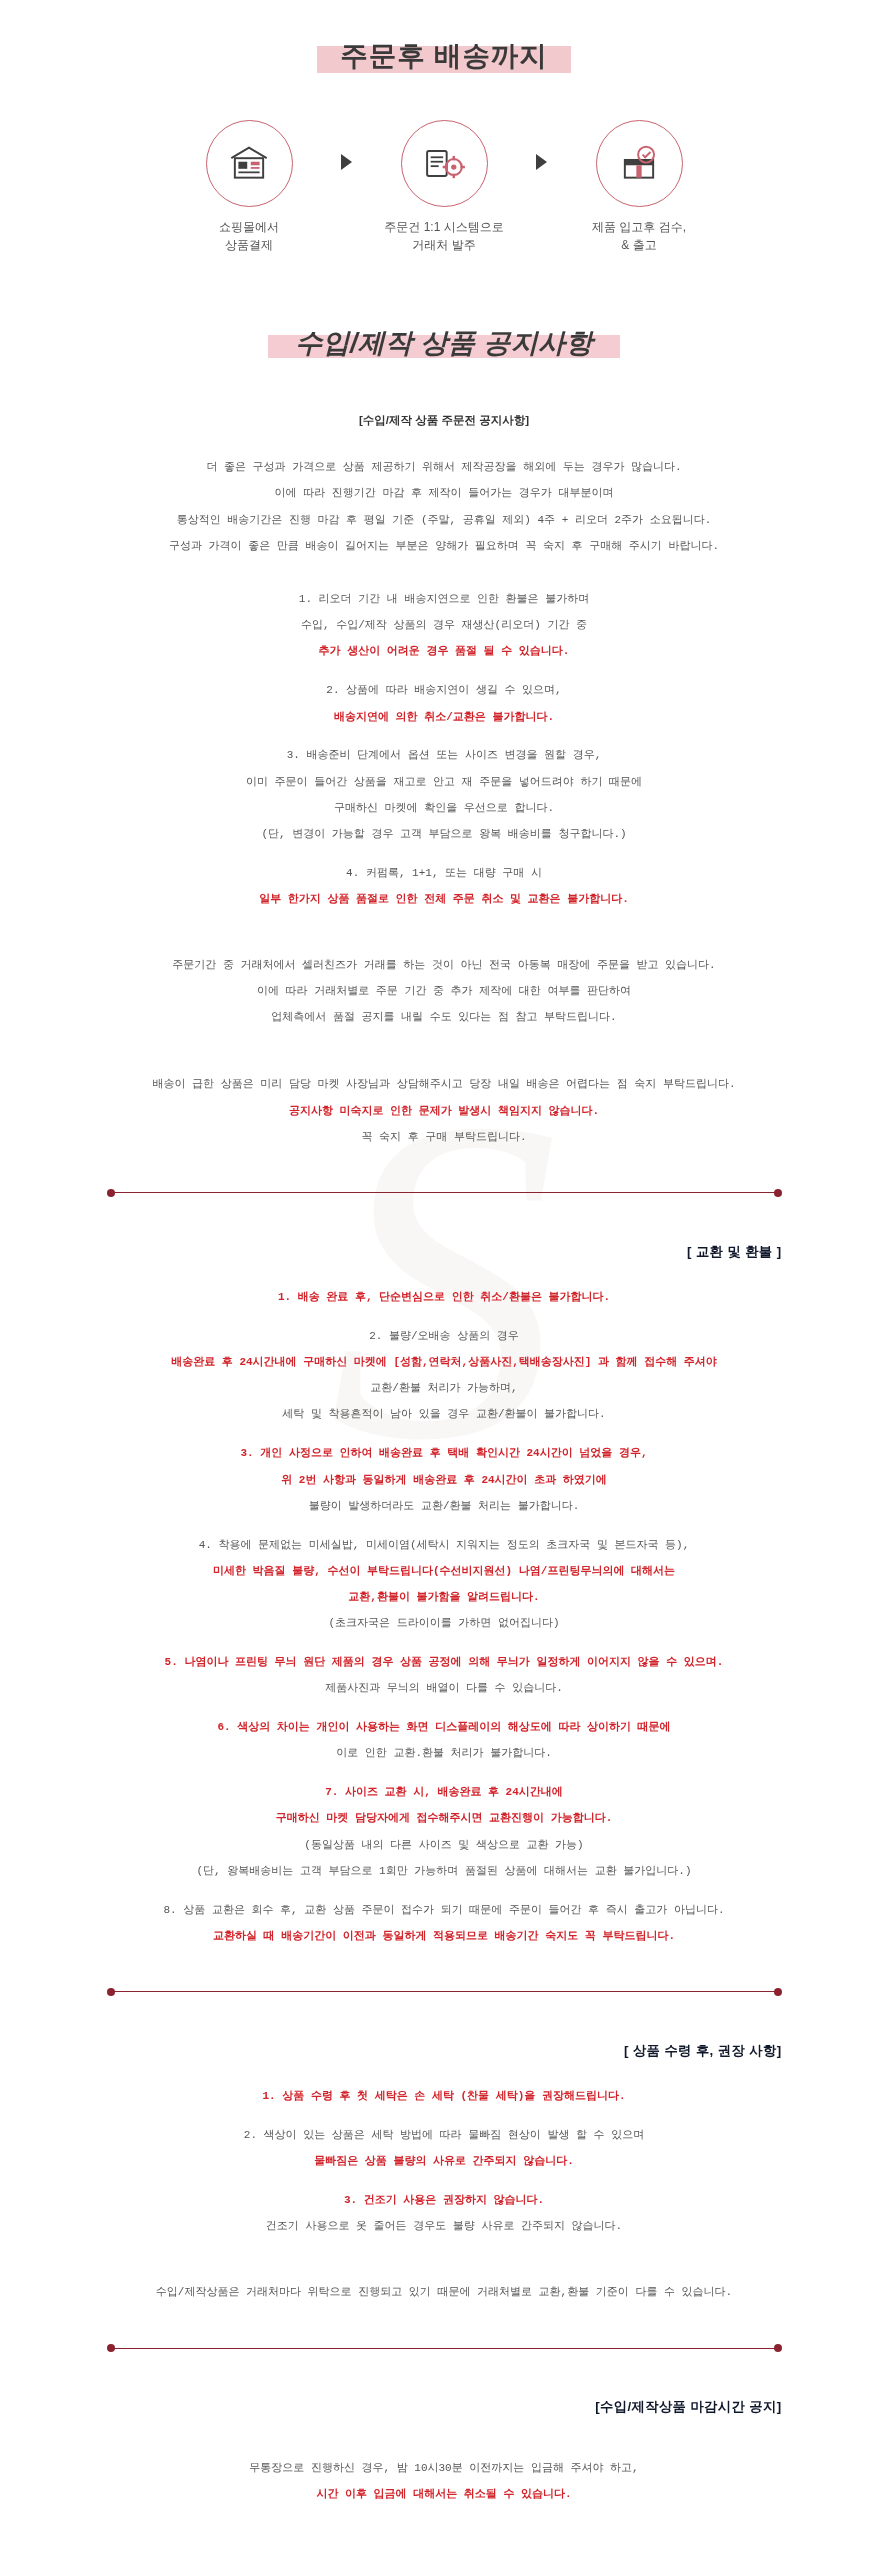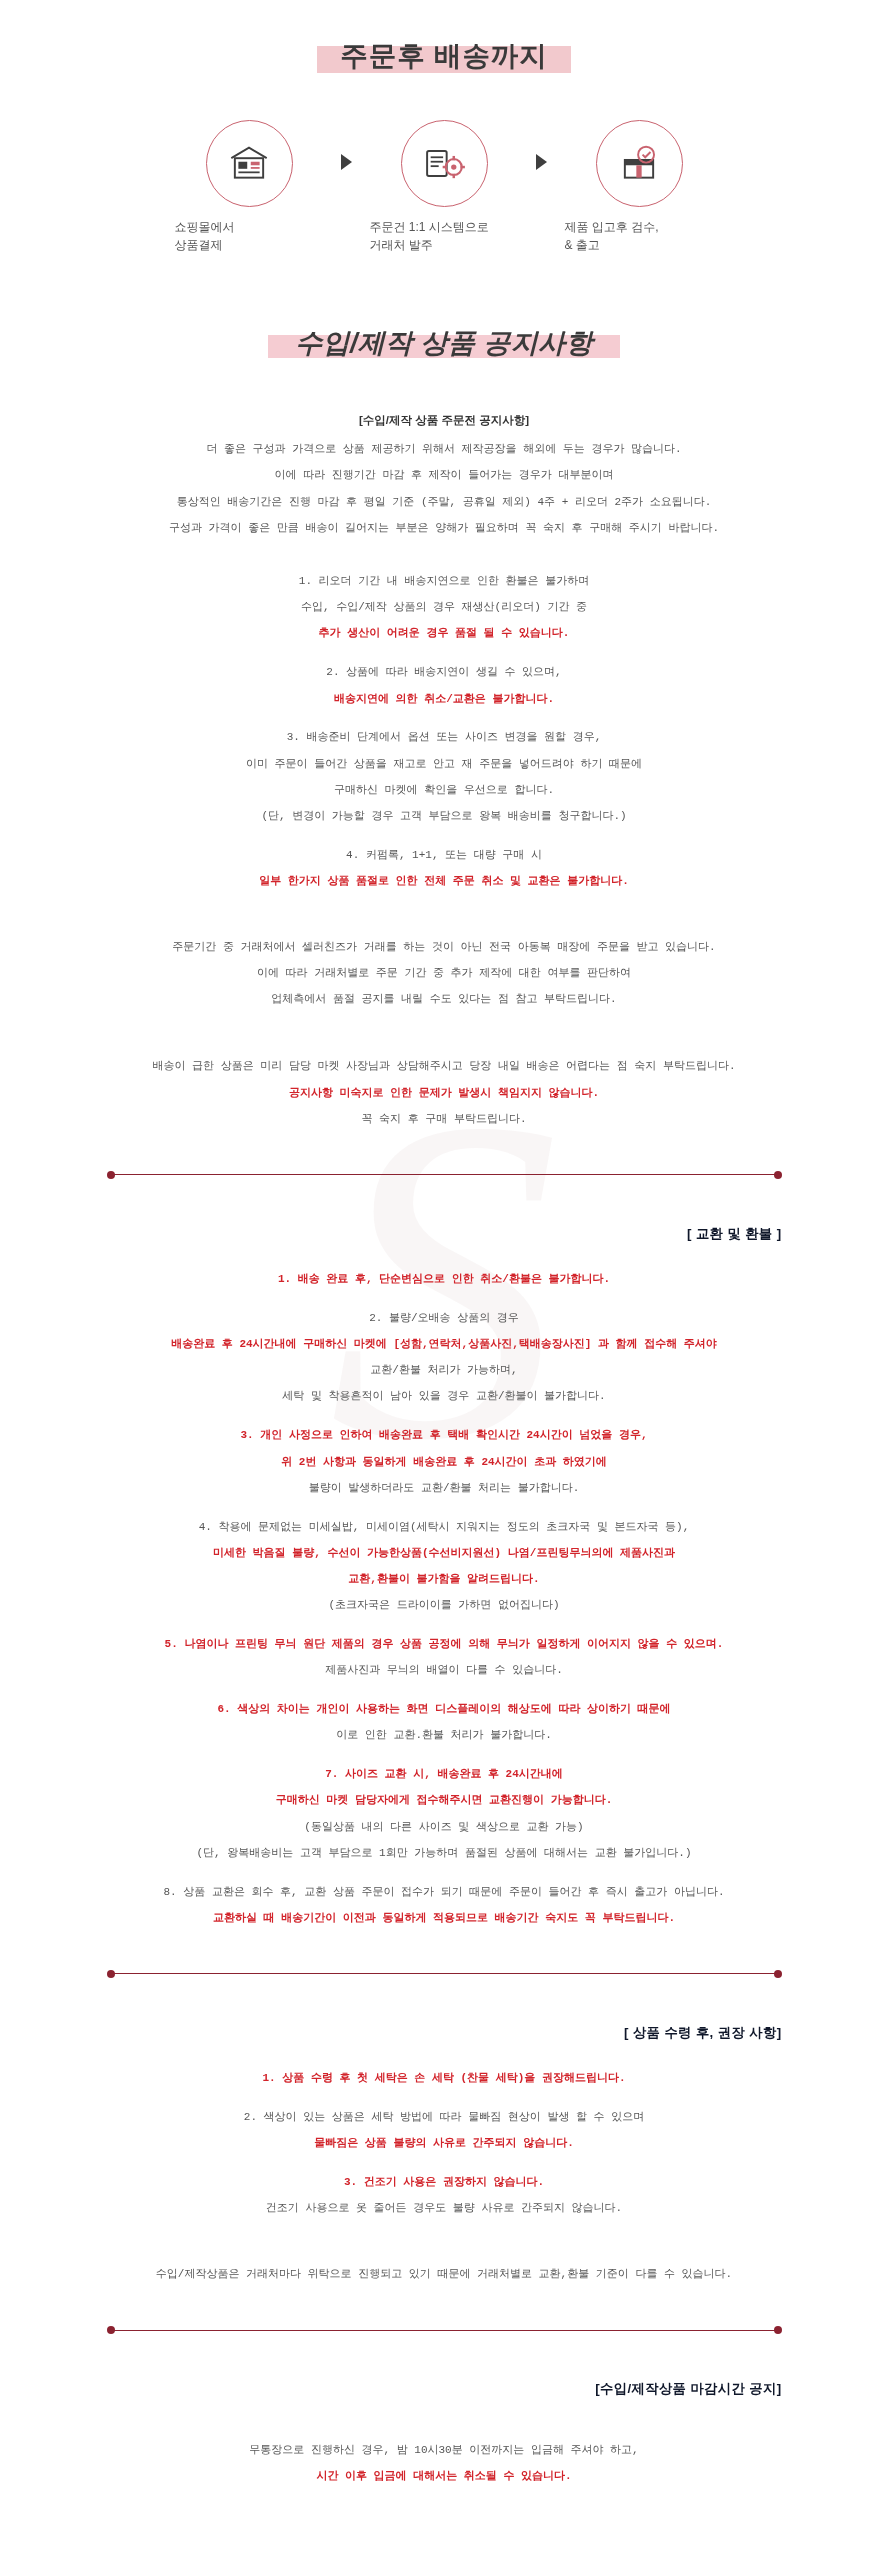--- a/index.html
+++ b/index.html
@@ -76,7 +76,7 @@
   }
   .step {
     width: 149px;
-    text-align: left;
+    text-align: center;
   }
   .circle {
     width: 85px;

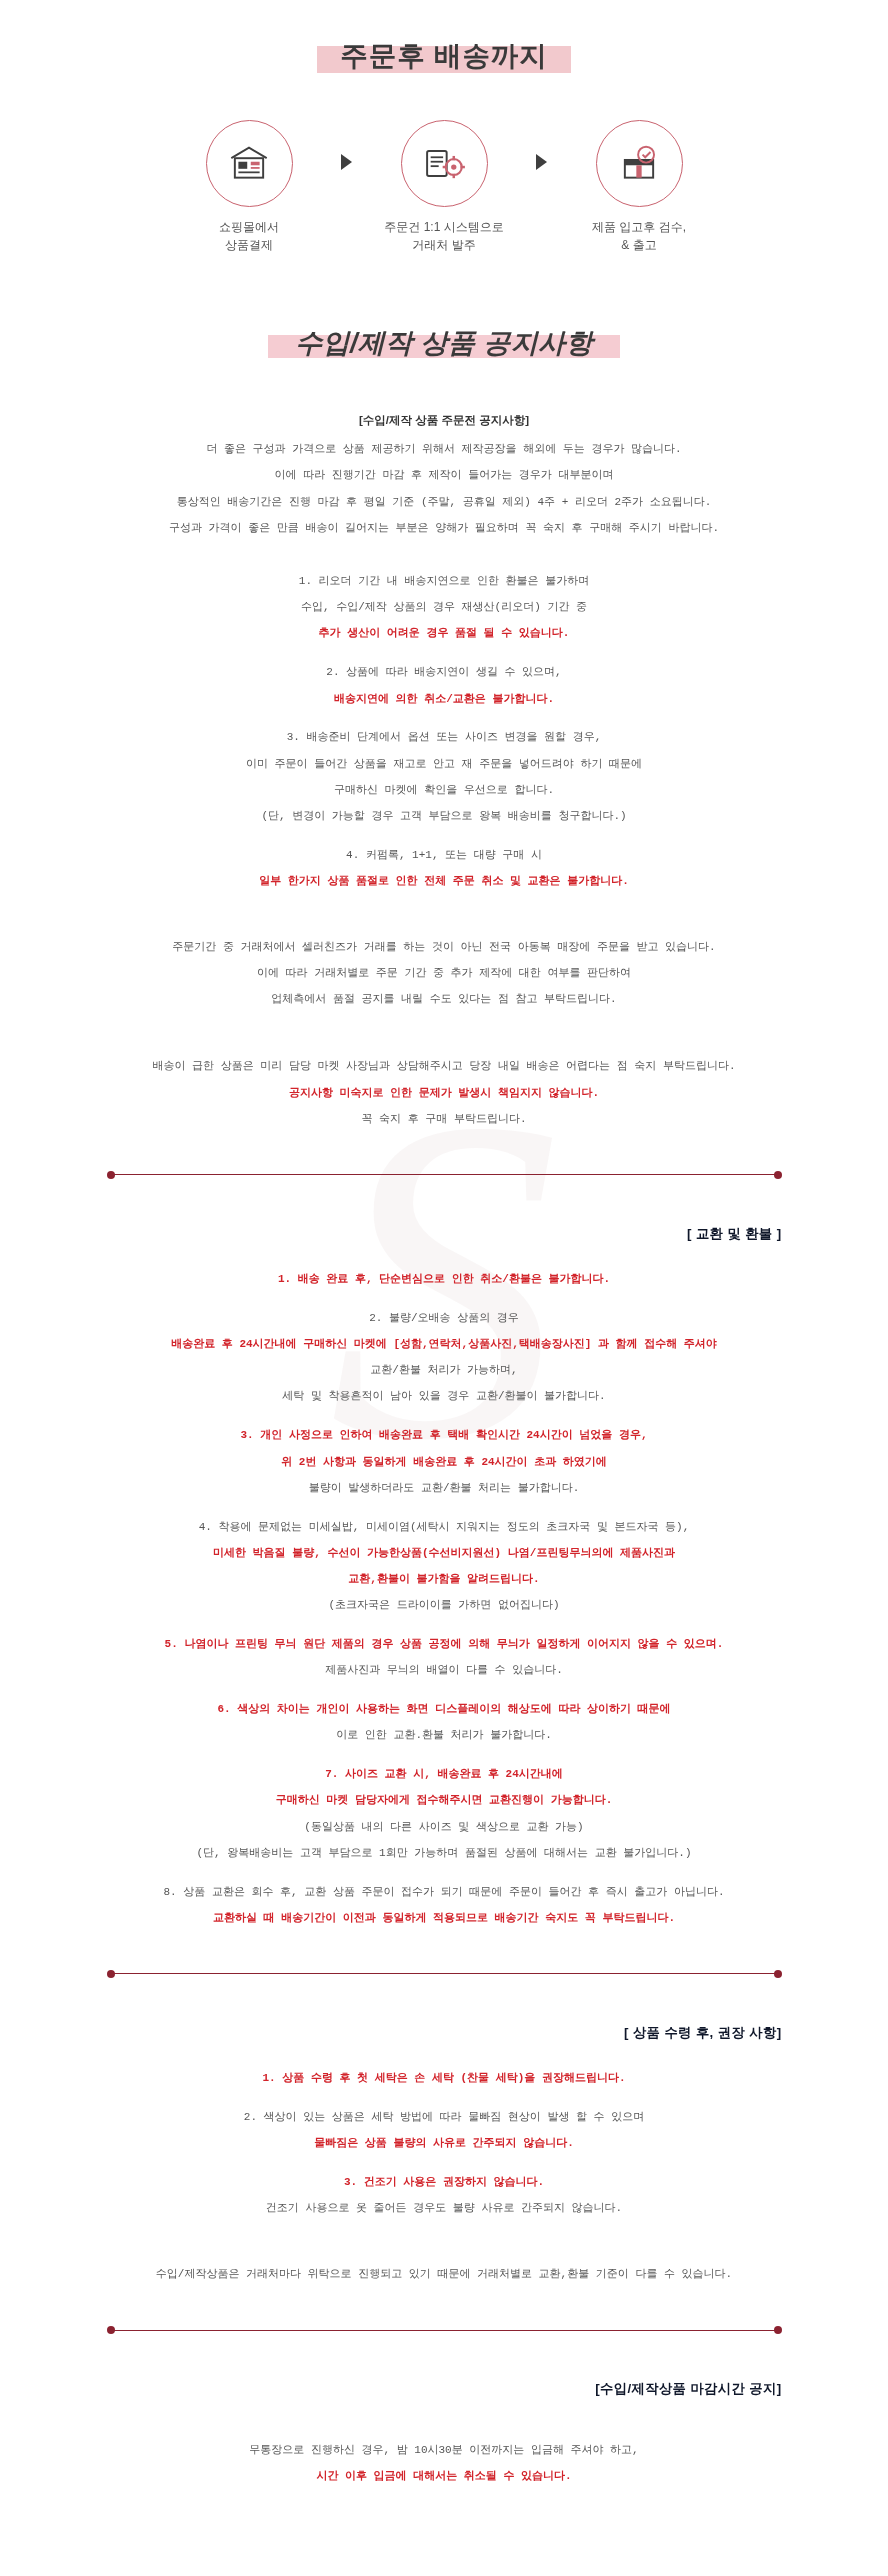--- a/index.html
+++ b/index.html
@@ -152,7 +152,7 @@
     font-weight: bold;
     color: #333333;
     font-size: 11.5px;
-    margin-bottom: 7px;
+    margin-bottom: 25px;
   }
   .para { margin: 0 0 5.3px 0; font-family: Liberation Mono, monospace; }
   .gap-sm { height: 16px; }

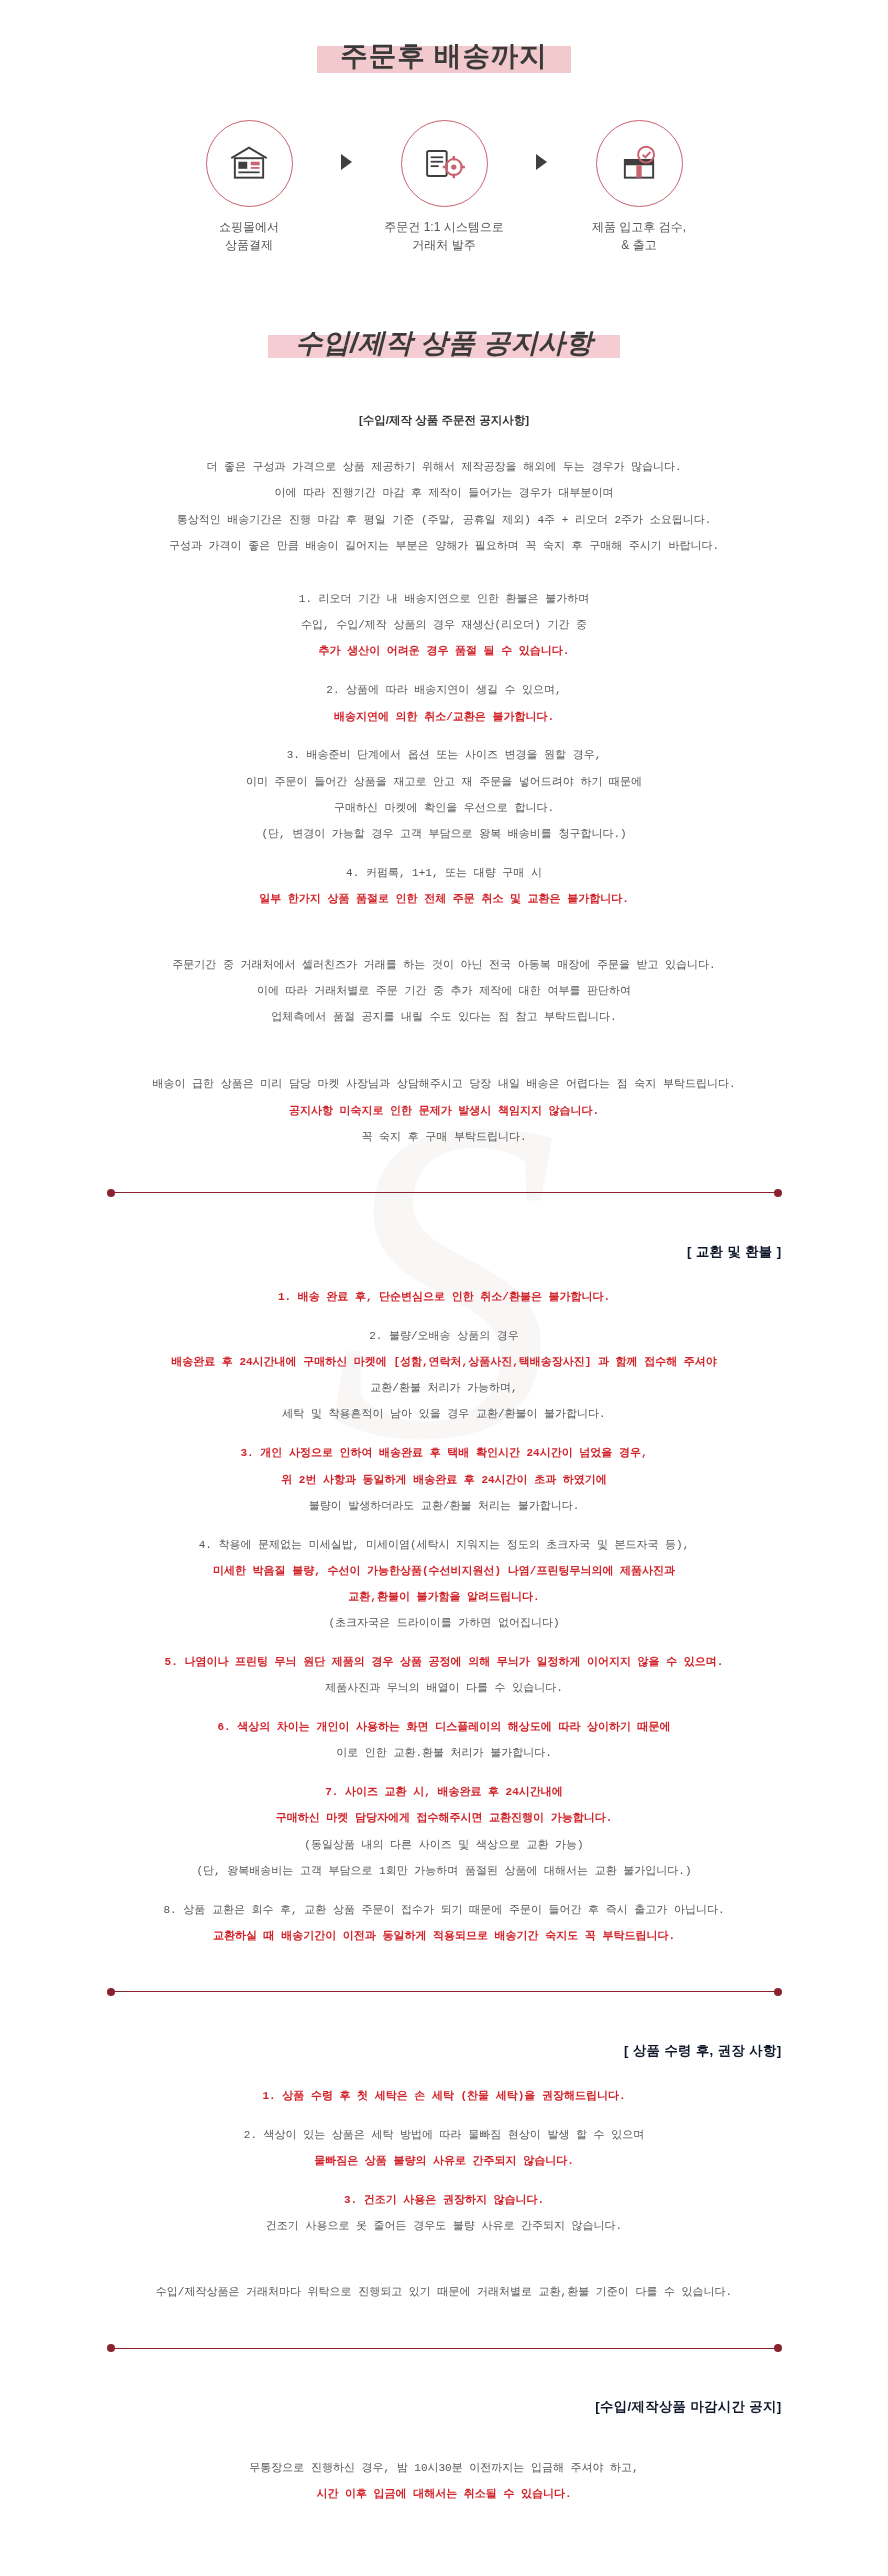--- a/index.html
+++ b/index.html
@@ -364,7 +364,7 @@
 
       <div class="item">
         <div class="para">4. 착용에 문제없는 미세실밥, 미세이염(세탁시 지워지는 정도의 초크자국 및 본드자국 등),</div>
-        <div class="para red">미세한 박음질 불량, 수선이 가능한상품(수선비지원선) 나염/프린팅무늬의에 제품사진과</div>
+        <div class="para red">미세한 박음질 불량, 수선이 부탁드립니다(수선비지원선) 나염/프린팅무늬의에 대해서는</div>
         <div class="para red">교환,환불이 불가함을 알려드립니다.</div>
         <div class="para">(초크자국은 드라이이를 가하면 없어집니다)</div>
       </div>

